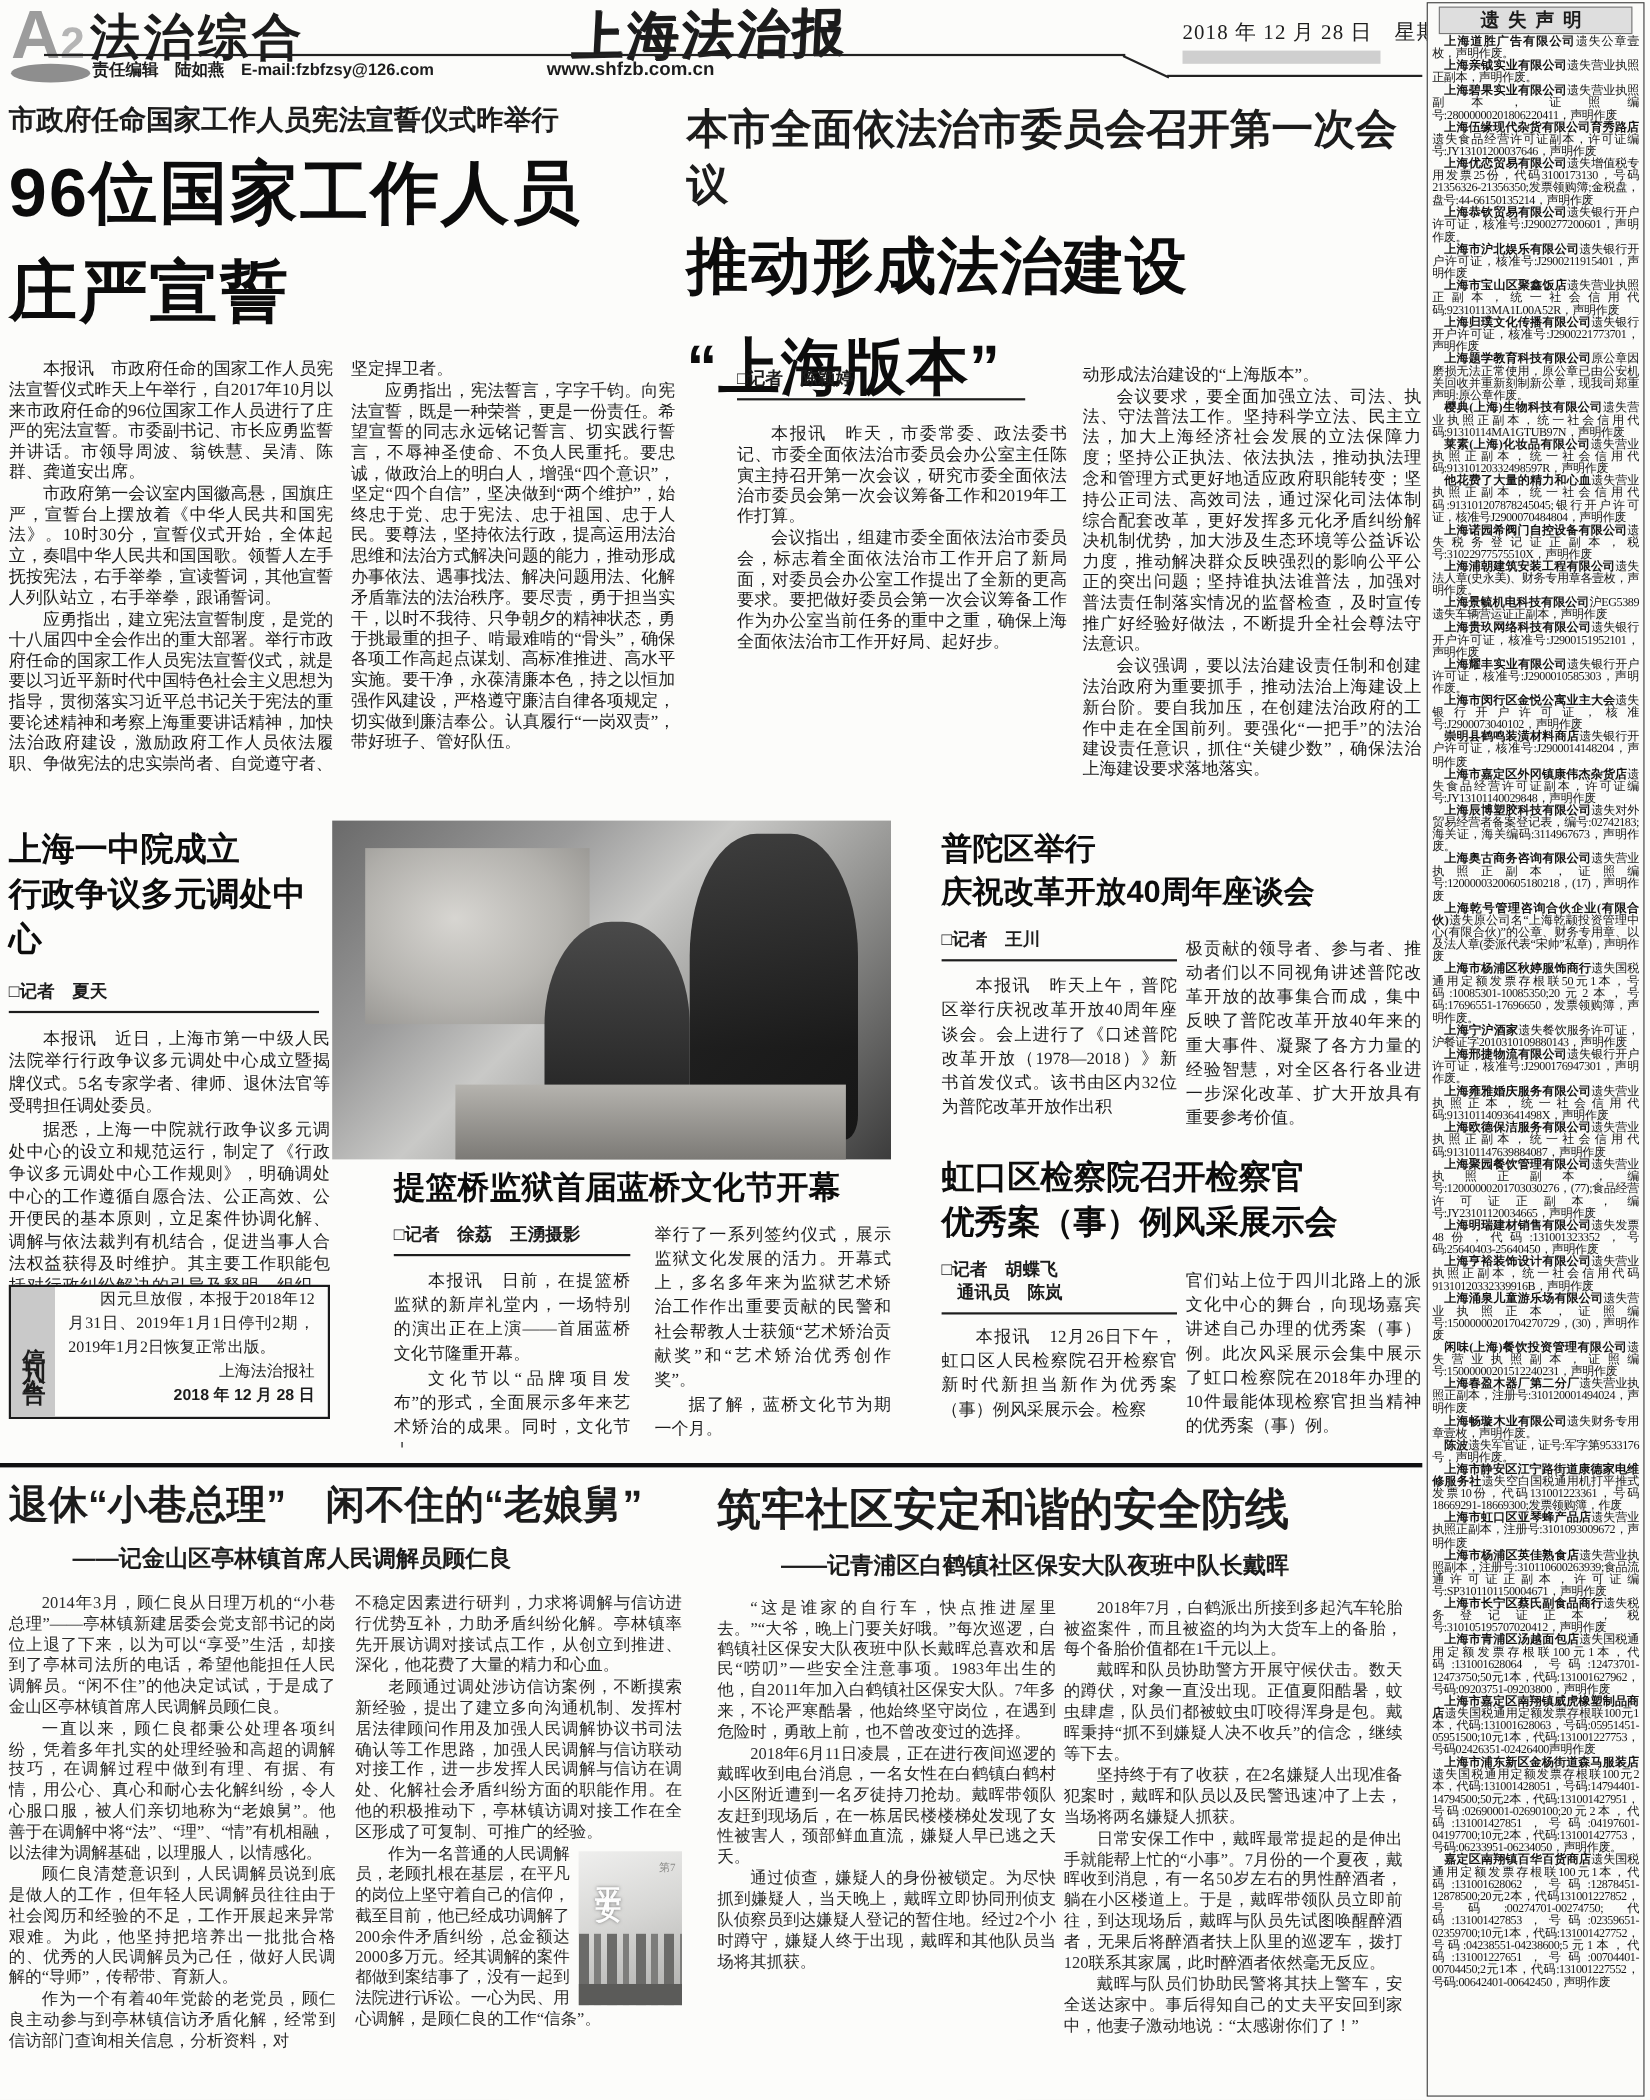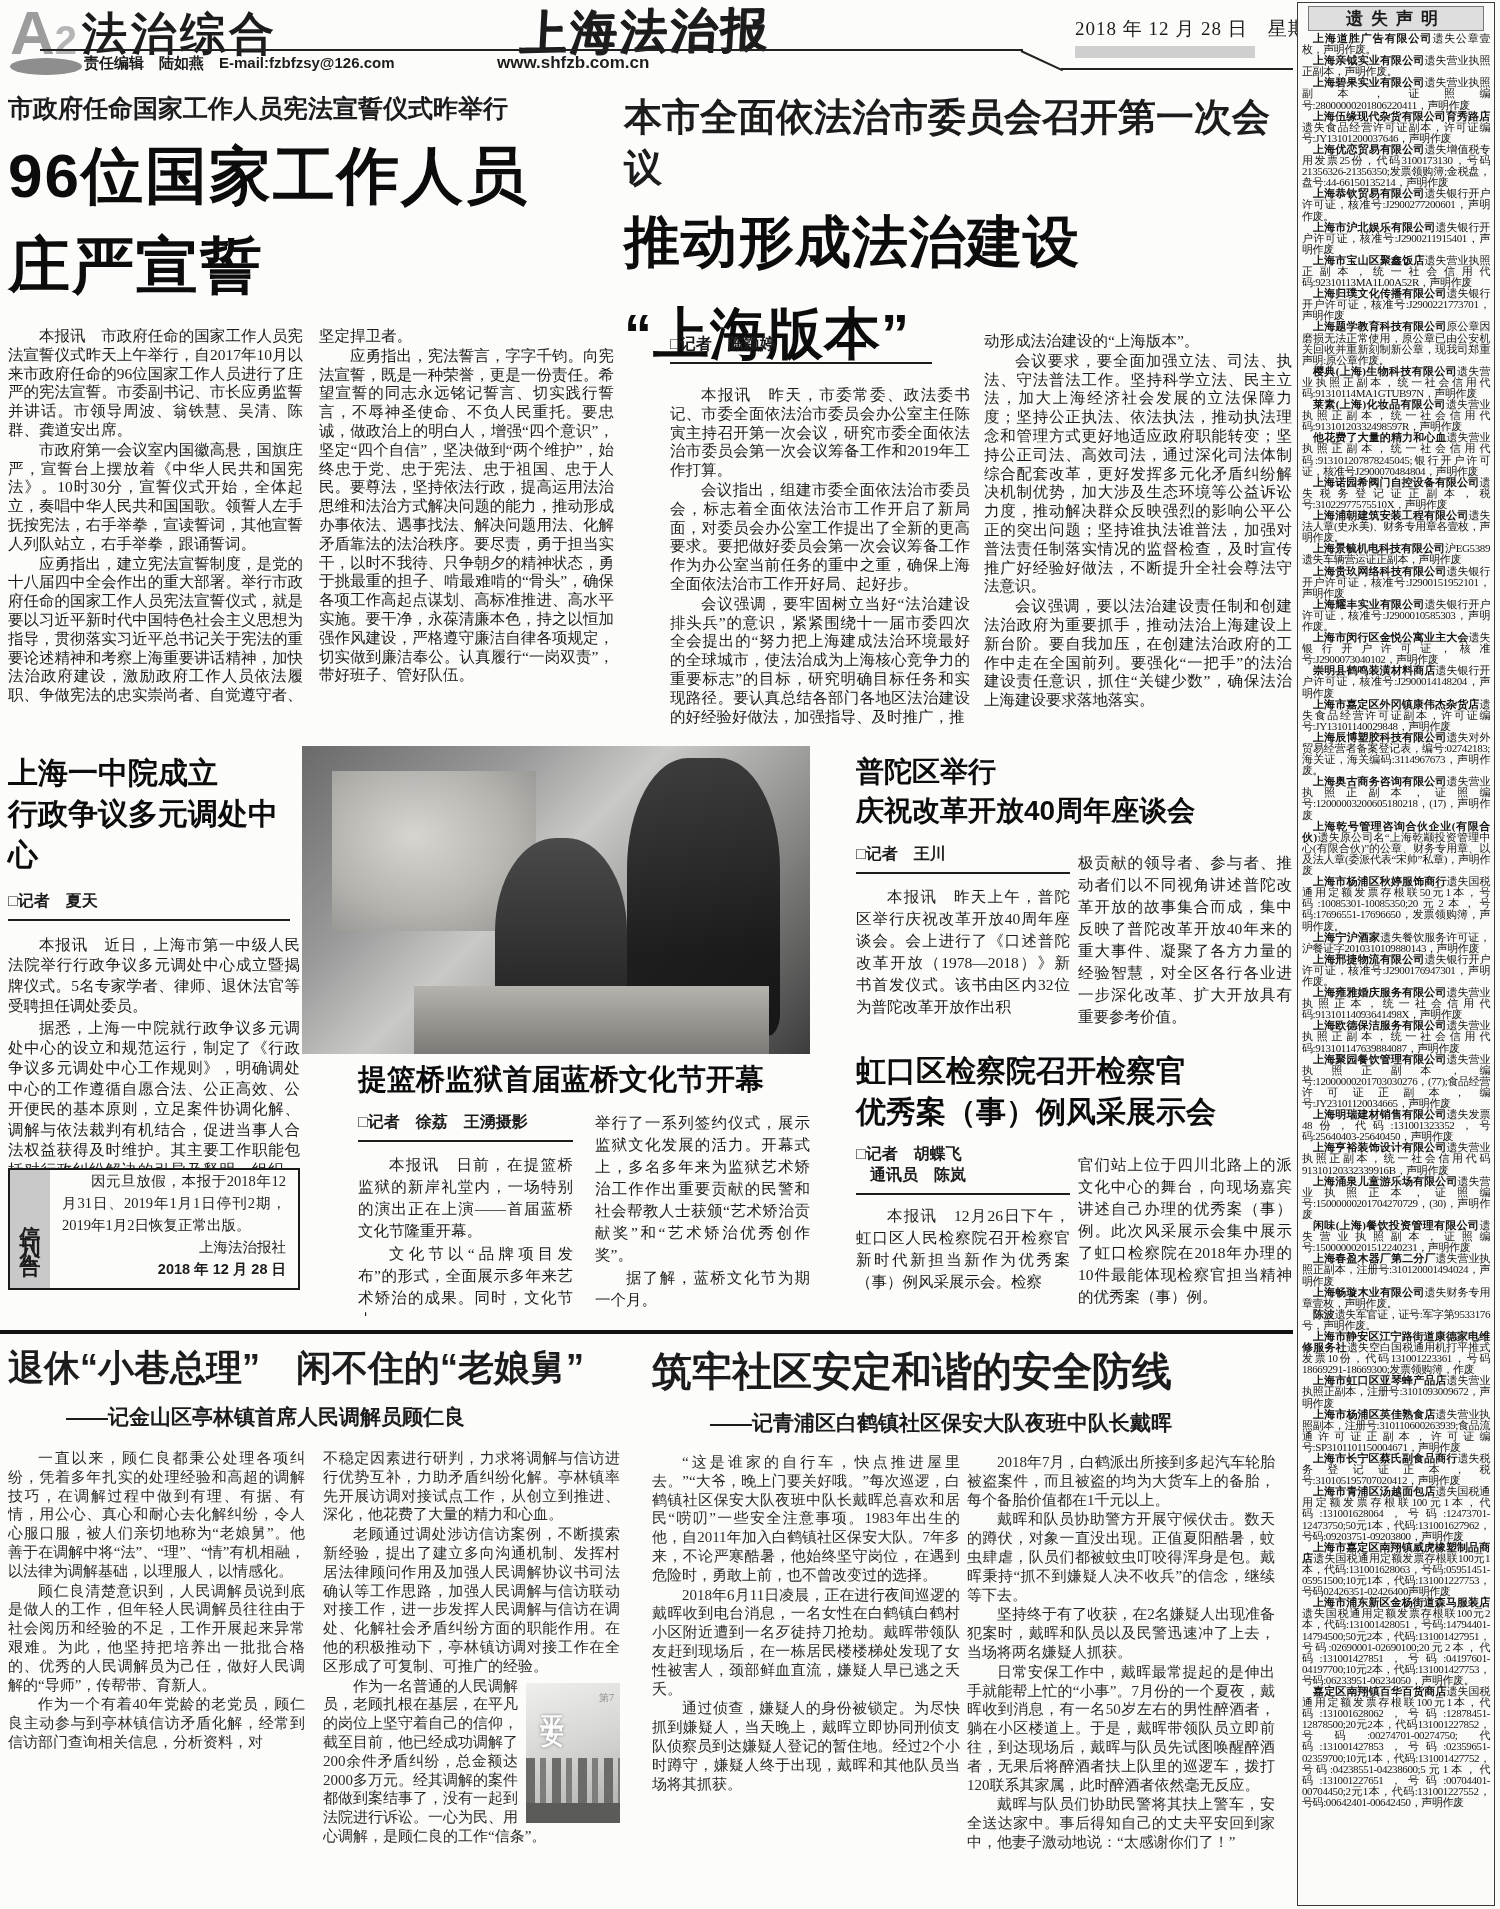--- a/index.html
+++ b/index.html
@@ -141,7 +141,6 @@
     <div class="abs bodycol clip" style="left:46px;top:294px;width:300px;height:358px;">
         <p>本报讯　昨天，市委常委、政法委书记、市委全面依法治市委员会办公室主任陈寅主持召开第一次会议，研究市委全面依法治市委员会第一次会议筹备工作和2019年工作打算。</p>
         <p>会议指出，组建市委全面依法治市委员会，标志着全面依法治市工作开启了新局面，对委员会办公室工作提出了全新的更高要求。要把做好委员会第一次会议筹备工作作为办公室当前任务的重中之重，确保上海全面依法治市工作开好局、起好步。</p>
-        <p>会议强调，要牢固树立当好“法治建设排头兵”的意识，紧紧围绕十一届市委四次全会提出的“努力把上海建成法治环境最好的全球城市，使法治成为上海核心竞争力的重要标志”的目标，研究明确目标任务和实现路径。要认真总结各部门各地区法治建设的好经验好做法，加强指导、及时推广，推</p>
       </div>
     <div class="abs bodycol cont clip" style="left:360px;top:240px;width:308px;height:414px;">
         <p>动形成法治建设的“上海版本”。</p>

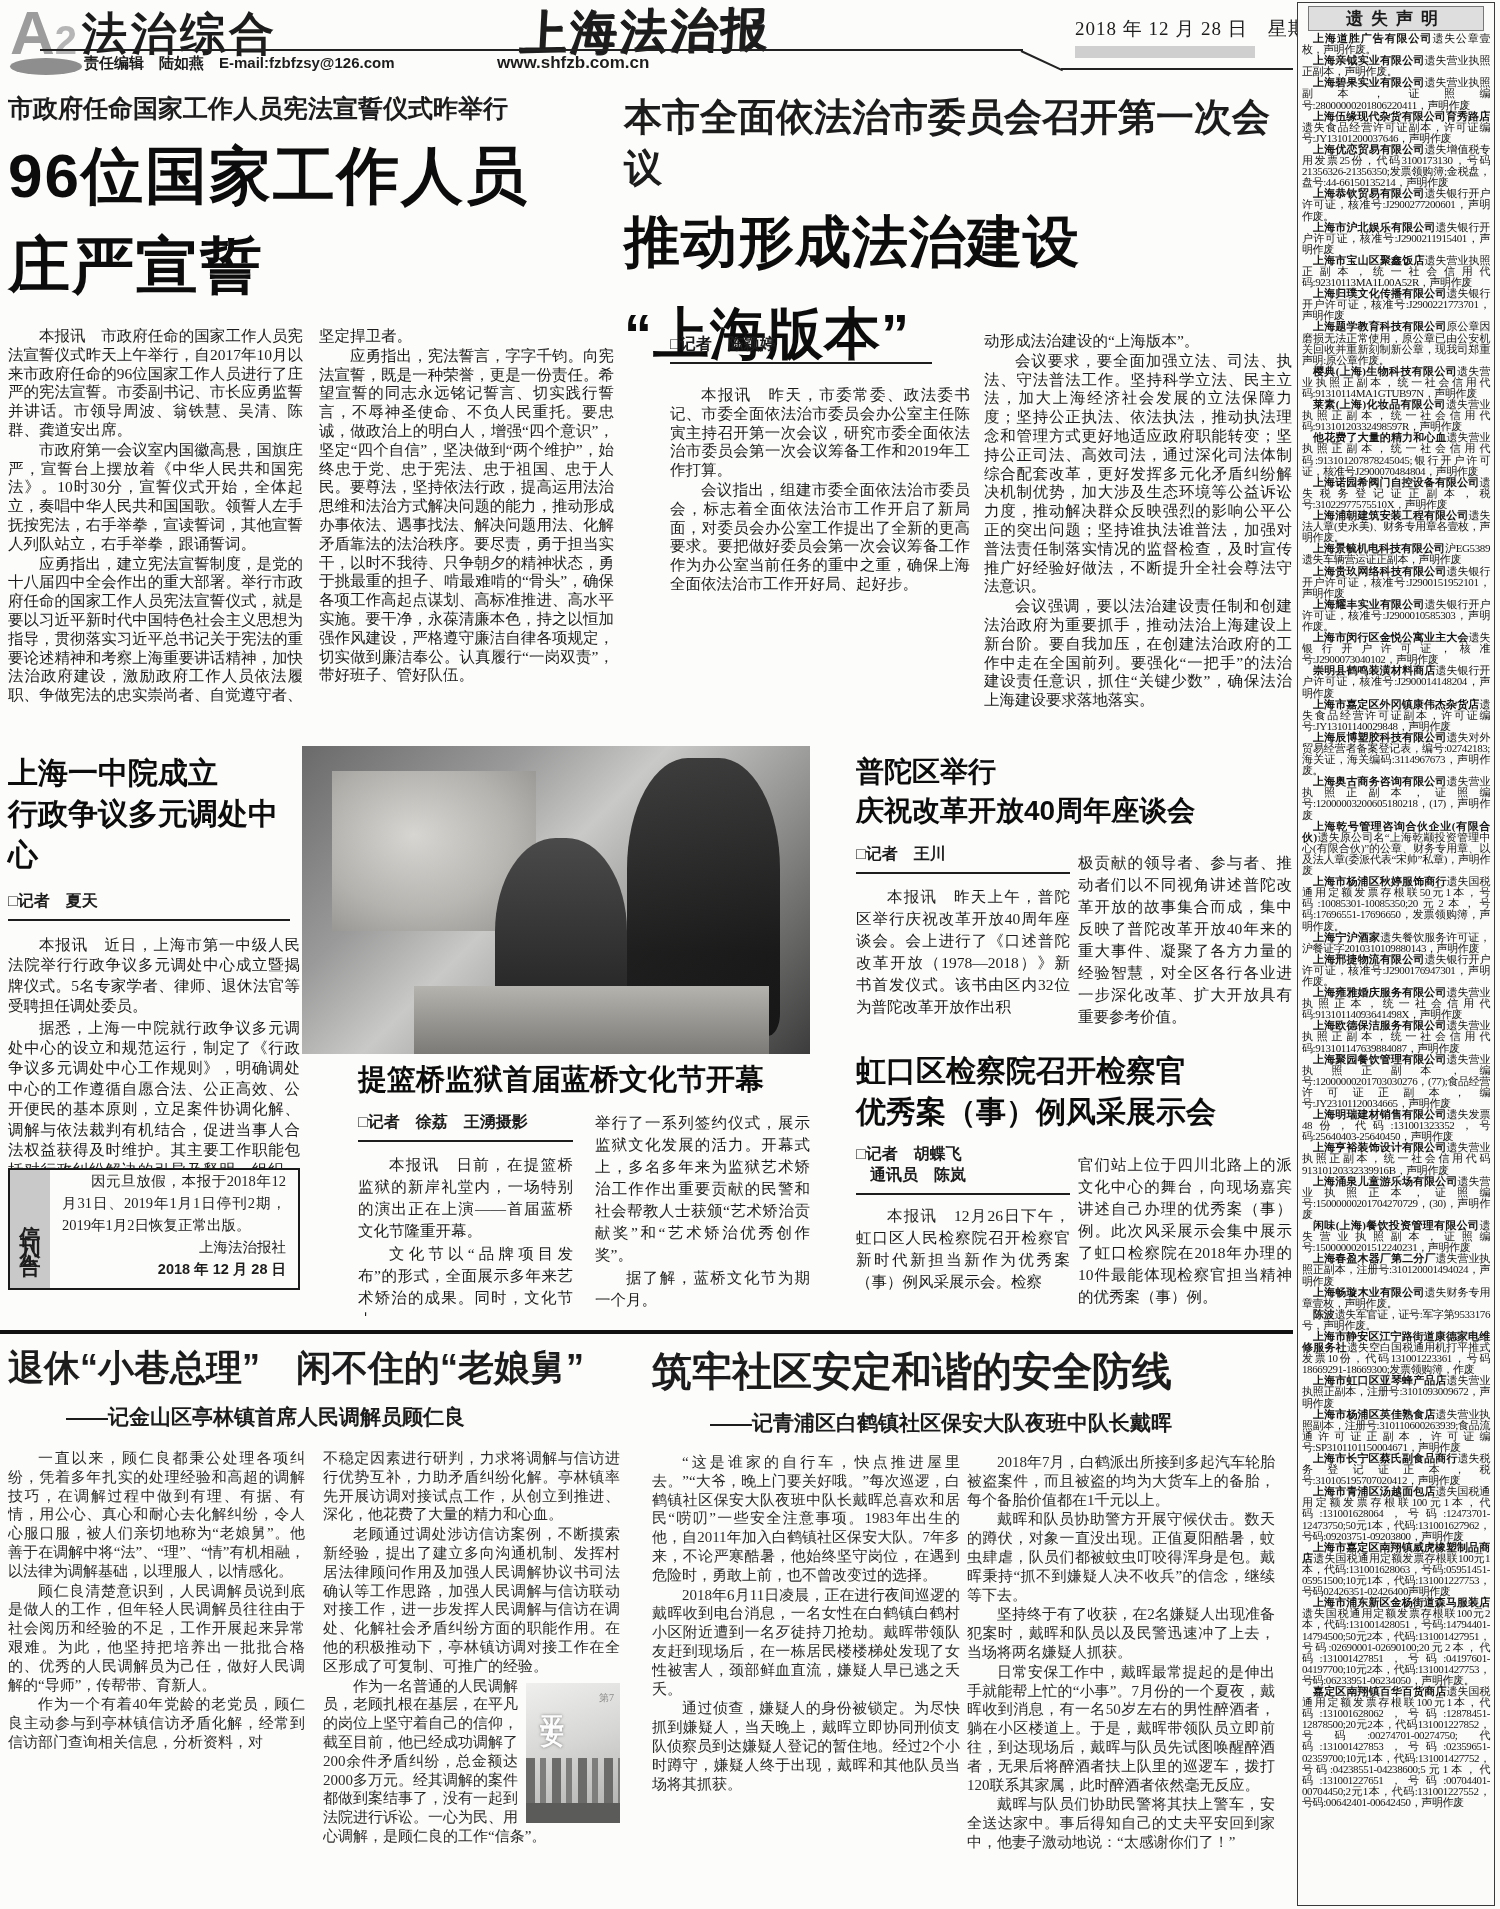--- a/index.html
+++ b/index.html
@@ -230,6 +230,7 @@
     <div class="sans f-sub" style="margin:10px 0 0 58px;">——记金山区亭林镇首席人民调解员顾仁良</div>
     <div style="display:flex;gap:18px;margin-top:18px;">
       <div class="bodycol clip" style="width:297px;height:448px;">
+          <p>2014年3月，顾仁良从日理万机的“小巷总理”——亭林镇新建居委会党支部书记的岗位上退了下来，以为可以“享受”生活，却接到了亭林司法所的电话，希望他能担任人民调解员。“闲不住”的他决定试试，于是成了金山区亭林镇首席人民调解员顾仁良。</p>
           <p>一直以来，顾仁良都秉公处理各项纠纷，凭着多年扎实的处理经验和高超的调解技巧，在调解过程中做到有理、有据、有情，用公心、真心和耐心去化解纠纷，令人心服口服，被人们亲切地称为“老娘舅”。他善于在调解中将“法”、“理”、“情”有机相融，以法律为调解基础，以理服人，以情感化。</p>
           <p>顾仁良清楚意识到，人民调解员说到底是做人的工作，但年轻人民调解员往往由于社会阅历和经验的不足，工作开展起来异常艰难。为此，他坚持把培养出一批批合格的、优秀的人民调解员为己任，做好人民调解的“导师”，传帮带、育新人。</p>
           <p>作为一个有着40年党龄的老党员，顾仁良主动参与到亭林镇信访矛盾化解，经常到信访部门查询相关信息，分析资料，对</p>

